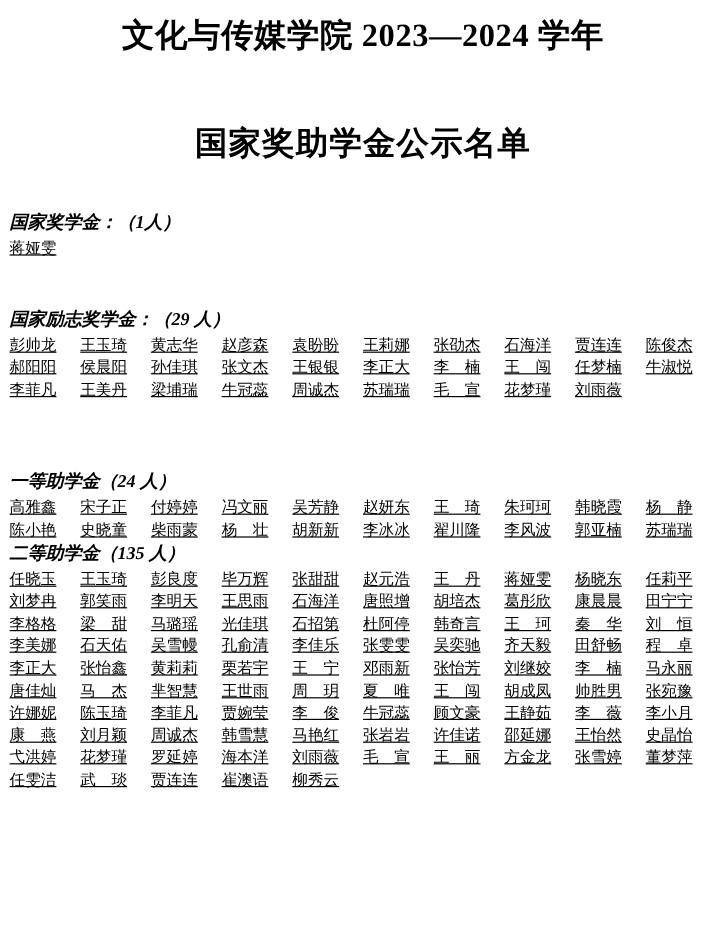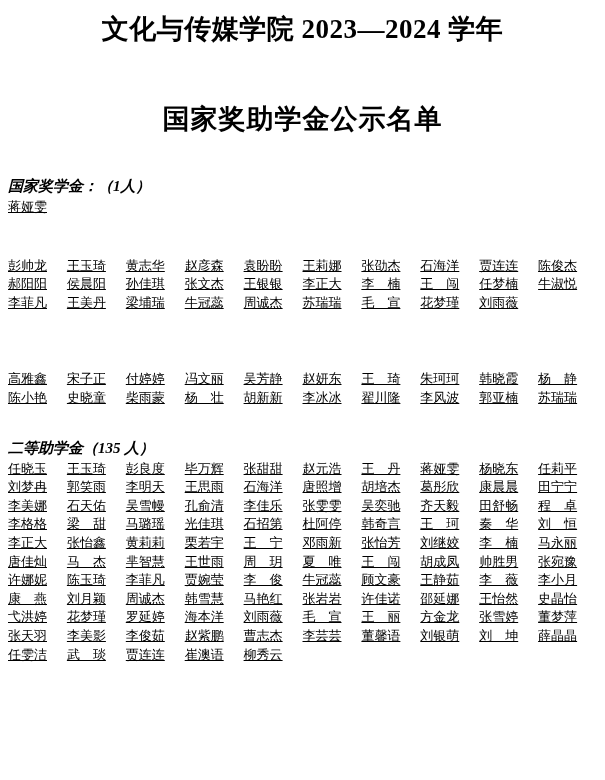--- a/index.html
+++ b/index.html
@@ -74,6 +74,7 @@
   </div>
 
   <div class="section sec-2">
+    <h2 class="section-heading">国家励志奖学金：（29 人）</h2>
     <div class="rows">
         <div class="name-row">
           <span class="name">彭帅龙</span>

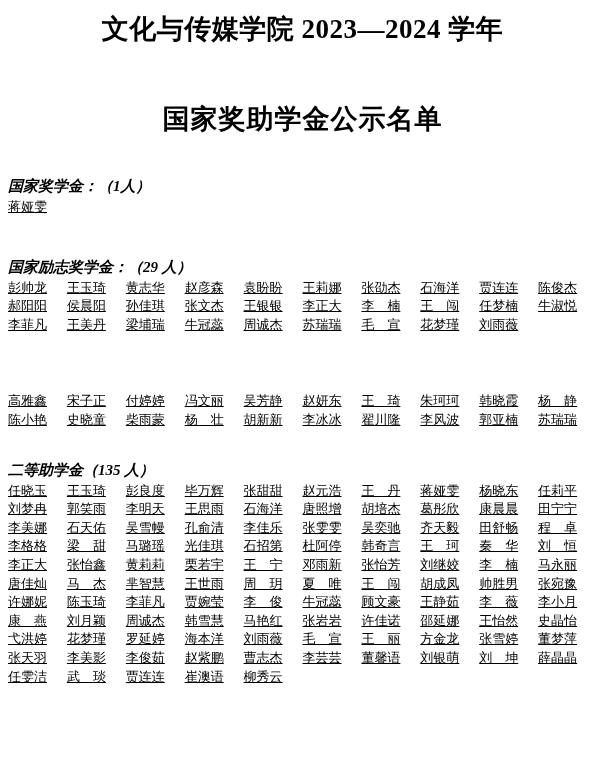--- a/index.html
+++ b/index.html
@@ -115,6 +115,7 @@
   </div>
 
   <div class="section sec-3">
+    <h2 class="section-heading">一等助学金（24 人）</h2>
     <div class="rows">
         <div class="name-row">
           <span class="name">高雅鑫</span>

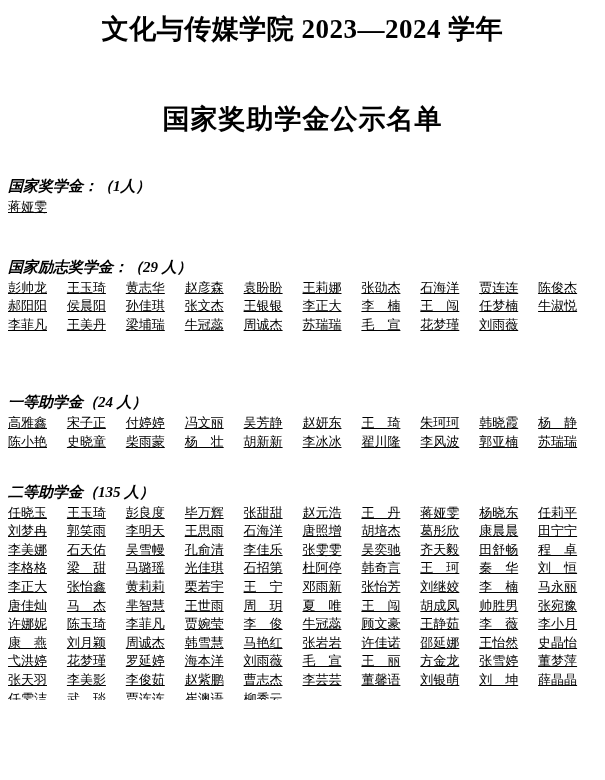--- a/index.html
+++ b/index.html
@@ -42,7 +42,7 @@
   .sec-1 { margin-top: 42px; }
   .sec-2 { margin-top: 40px; }
   .sec-3 { margin-top: 58px; }
-  .sec-4 { margin-top: 30px; }
+  .sec-4 { }
   .rows { margin-top: 2px; }
   .name-row {
     display: grid;

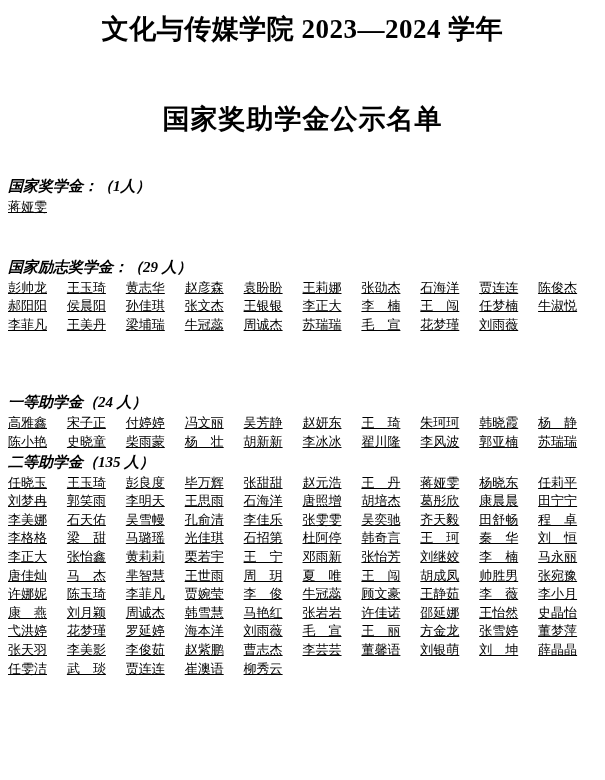--- a/index.html
+++ b/index.html
@@ -172,6 +172,18 @@
           <span class="name">田宁宁</span>
         </div>
         <div class="name-row">
+          <span class="name">李格格</span>
+          <span class="name">梁　甜</span>
+          <span class="name">马璐瑶</span>
+          <span class="name">光佳琪</span>
+          <span class="name">石招第</span>
+          <span class="name">杜阿停</span>
+          <span class="name">韩奇言</span>
+          <span class="name">王　珂</span>
+          <span class="name">秦　华</span>
+          <span class="name">刘　恒</span>
+        </div>
+        <div class="name-row">
           <span class="name">李美娜</span>
           <span class="name">石天佑</span>
           <span class="name">吴雪幔</span>
@@ -184,18 +196,6 @@
           <span class="name">程　卓</span>
         </div>
         <div class="name-row">
-          <span class="name">李格格</span>
-          <span class="name">梁　甜</span>
-          <span class="name">马璐瑶</span>
-          <span class="name">光佳琪</span>
-          <span class="name">石招第</span>
-          <span class="name">杜阿停</span>
-          <span class="name">韩奇言</span>
-          <span class="name">王　珂</span>
-          <span class="name">秦　华</span>
-          <span class="name">刘　恒</span>
-        </div>
-        <div class="name-row">
           <span class="name">李正大</span>
           <span class="name">张怡鑫</span>
           <span class="name">黄莉莉</span>

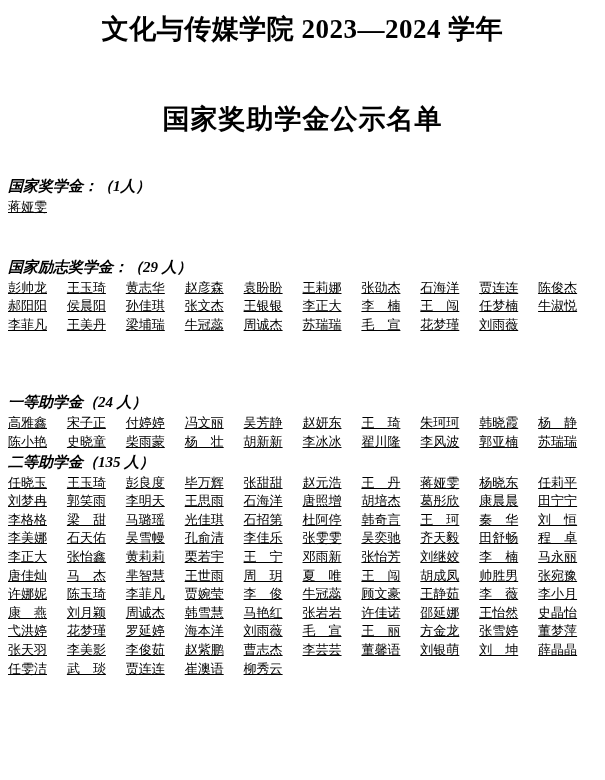--- a/index.html
+++ b/index.html
@@ -256,18 +256,6 @@
           <span class="name">董梦萍</span>
         </div>
         <div class="name-row">
-          <span class="name">张天羽</span>
-          <span class="name">李美影</span>
-          <span class="name">李俊茹</span>
-          <span class="name">赵紫鹏</span>
-          <span class="name">曹志杰</span>
-          <span class="name">李芸芸</span>
-          <span class="name">董馨语</span>
-          <span class="name">刘银萌</span>
-          <span class="name">刘　坤</span>
-          <span class="name">薛晶晶</span>
-        </div>
-        <div class="name-row">
           <span class="name">任雯洁</span>
           <span class="name">武　琰</span>
           <span class="name">贾连连</span>

